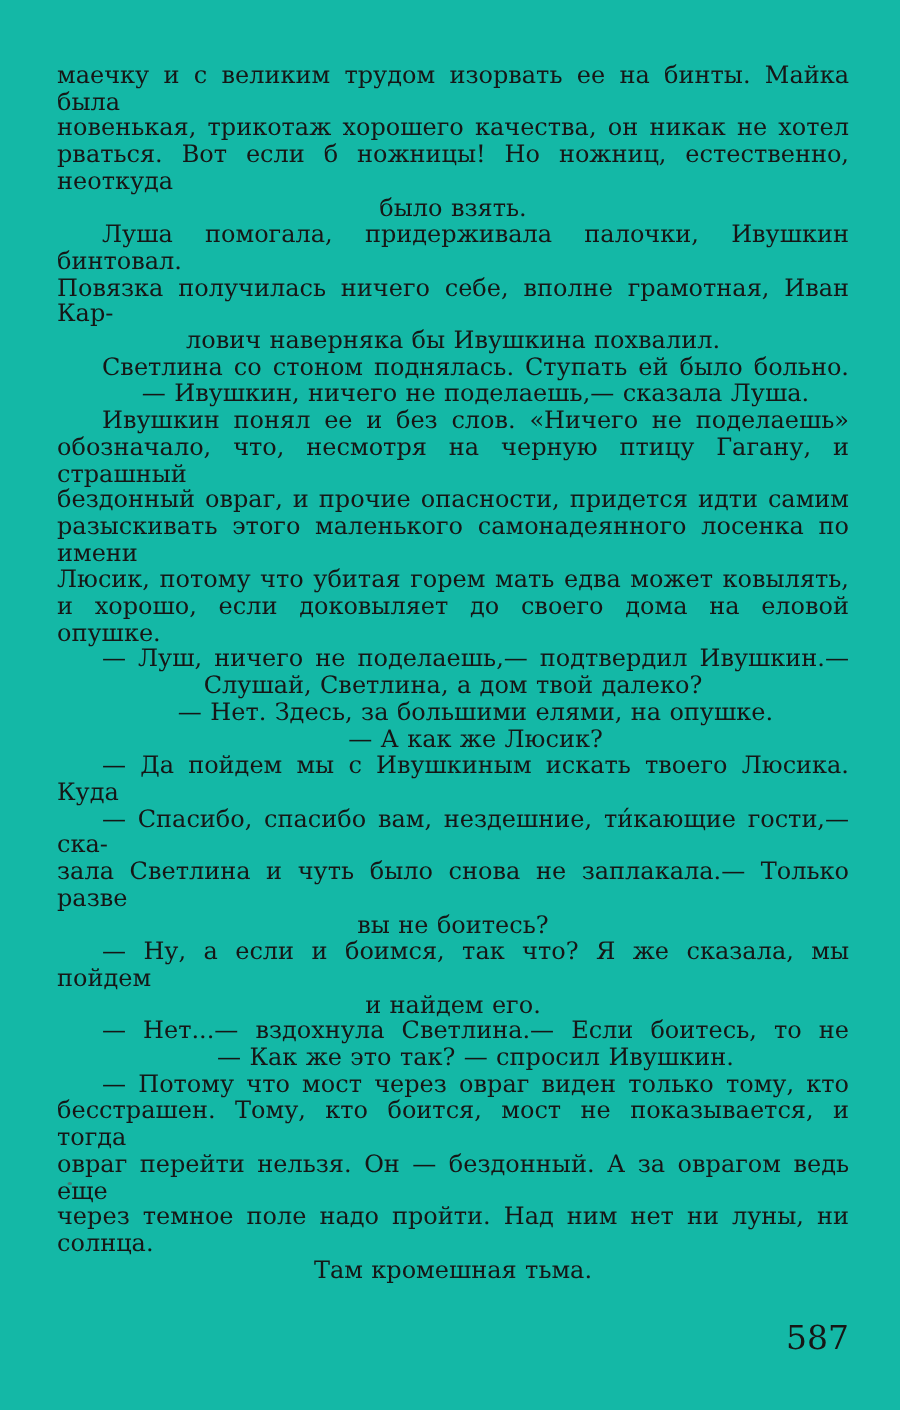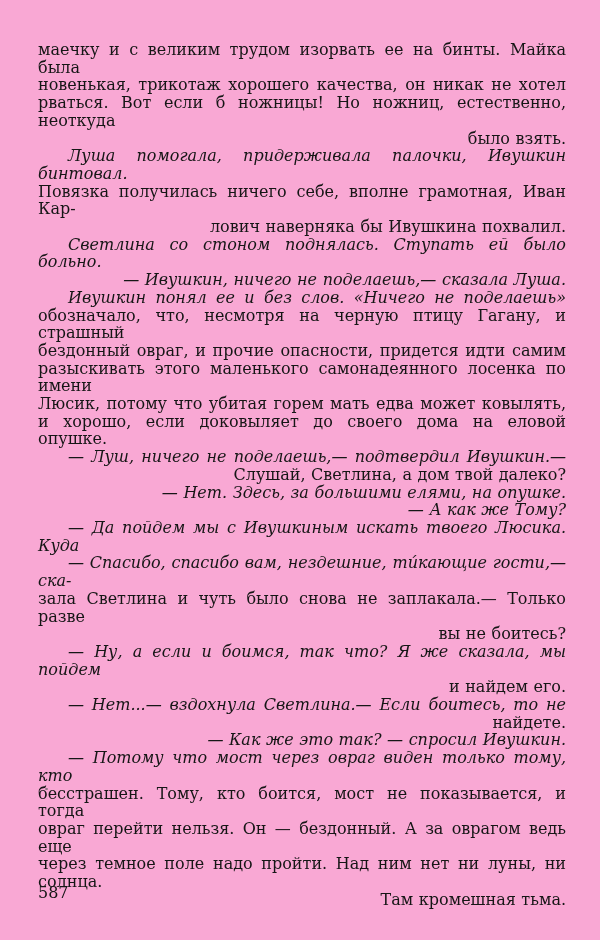--- a/index.html
+++ b/index.html
@@ -11,7 +11,7 @@
     position: relative;
     width: 600px;
     height: 940px;
-    background: #f9a8d4;
+    background: #14b8a6;
     overflow: hidden;
     font-family: "DejaVu Serif", "Liberation Serif", serif;
     color: #161616;

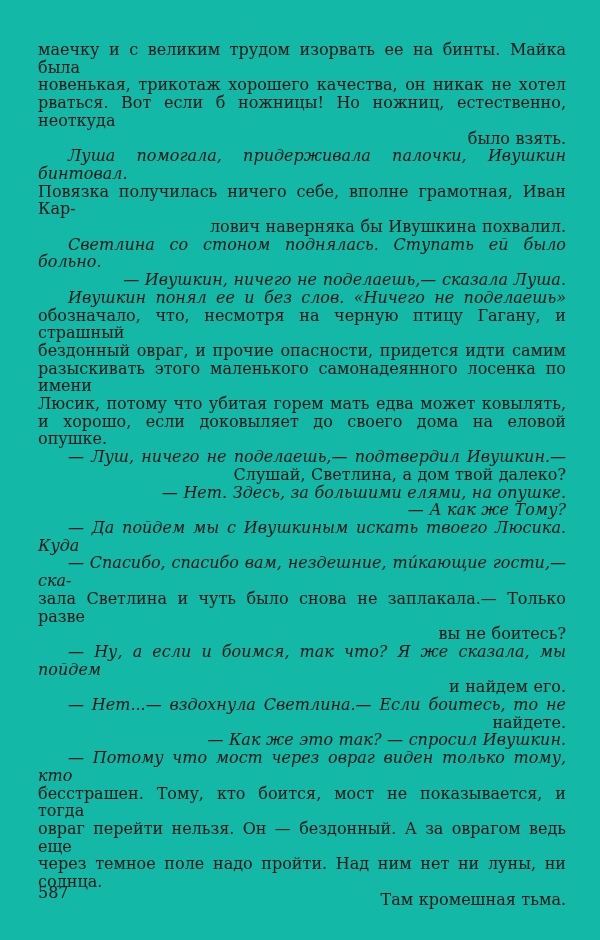--- a/index.html
+++ b/index.html
@@ -26,7 +26,7 @@
     word-spacing: 0.5px;
   }
   .para { margin: 0; padding: 0; }
-  .line { text-align: right; }
+  .line { text-align: center; }
   .line.j {
     text-align: justify;
     text-align-last: justify;

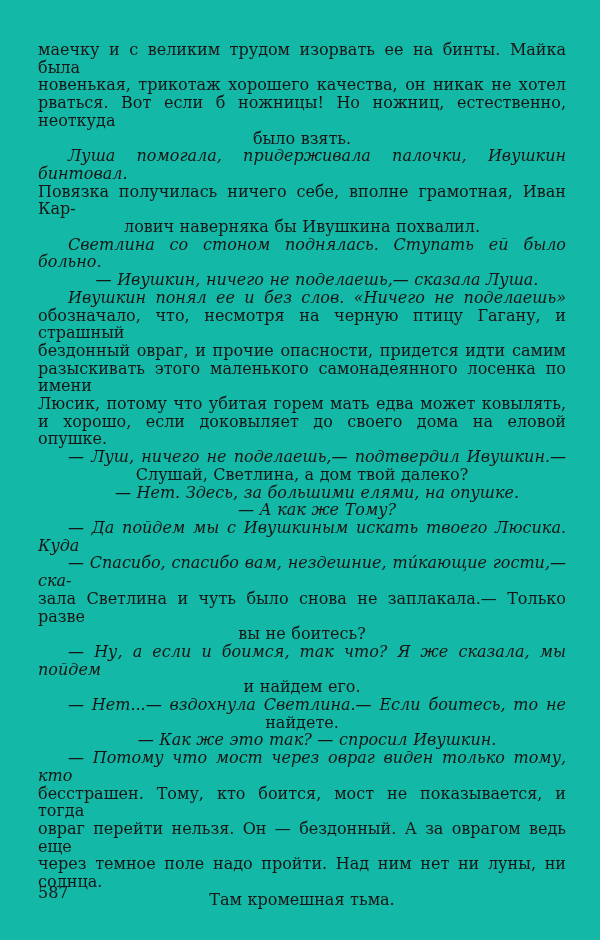--- a/index.html
+++ b/index.html
@@ -31,7 +31,7 @@
     text-align: justify;
     text-align-last: justify;
   }
-  .line.ind { text-indent: 30px; font-style: italic; }
+  .line.ind { text-indent: 30px; }
   .page-number {
     position: absolute;
     left: 38px;

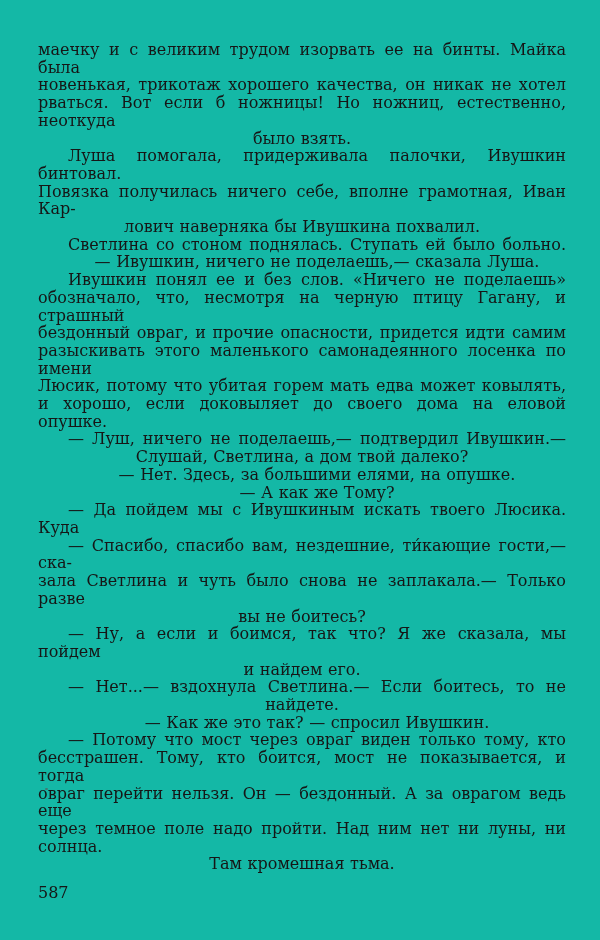--- a/index.html
+++ b/index.html
@@ -90,7 +90,7 @@
         <div class="line ind">— Нет. Здесь, за большими елями, на опушке.</div>
       </div>
       <div class="para">
-        <div class="line ind">— А как же Тому?</div>
+        <div class="line ind">— А как же Люсик?</div>
       </div>
       <div class="para">
         <div class="line j ind">— Да пойдем мы с Ивушкиным искать твоего Люсика. Куда</div>

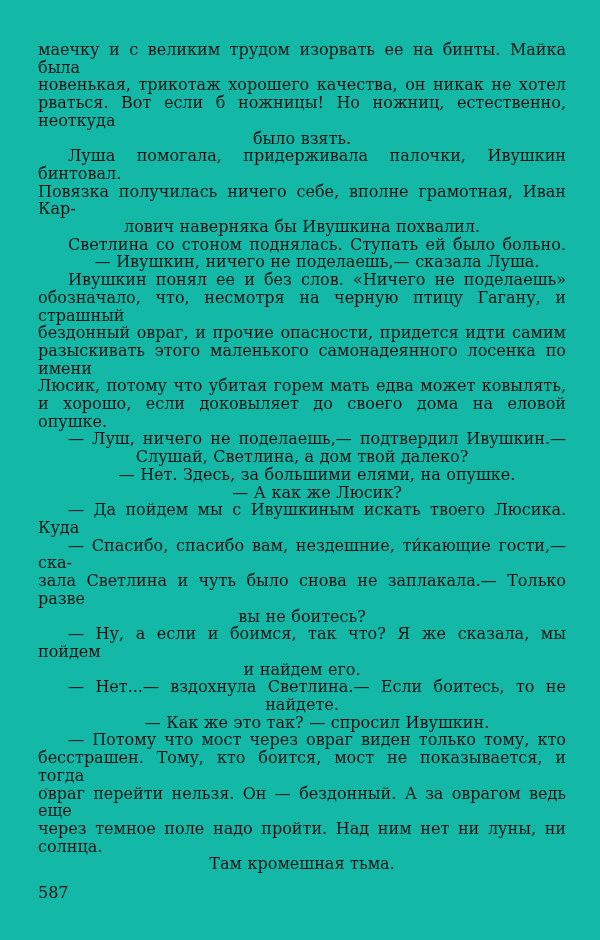--- a/index.html
+++ b/index.html
@@ -106,7 +106,6 @@
       </div>
       <div class="para">
         <div class="line j ind">— Нет...— вздохнула Светлина.— Если боитесь, то не</div>
-        <div class="line">найдете.</div>
       </div>
       <div class="para">
         <div class="line ind">— Как же это так? — спросил Ивушкин.</div>

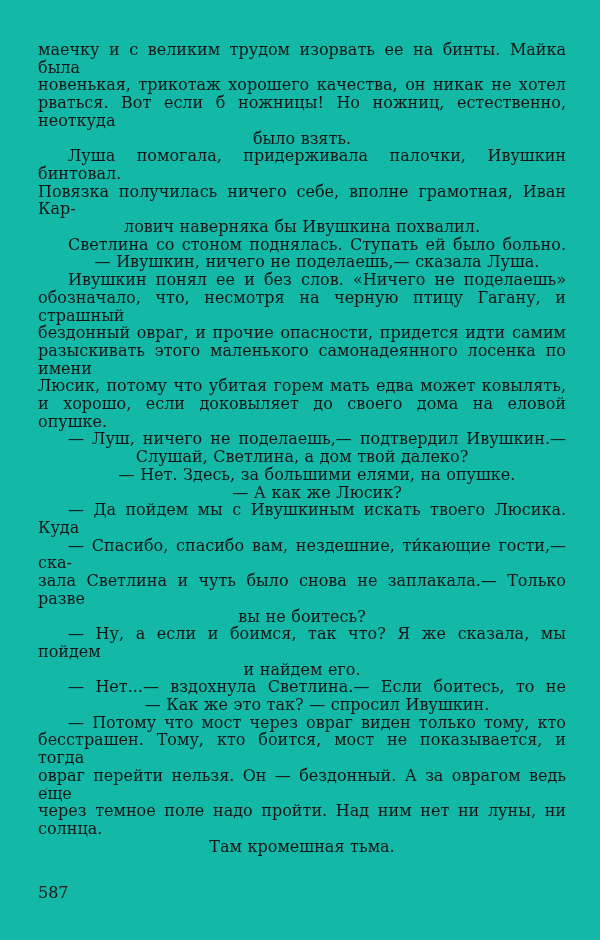--- a/index.html
+++ b/index.html
@@ -37,8 +37,8 @@
     left: 38px;
     top: 883px;
     width: 528px;
-    text-align: left;
-    font-size: 16px;
+    text-align: right;
+    font-size: 22px;
     line-height: 20px;
   }
   .speck {

